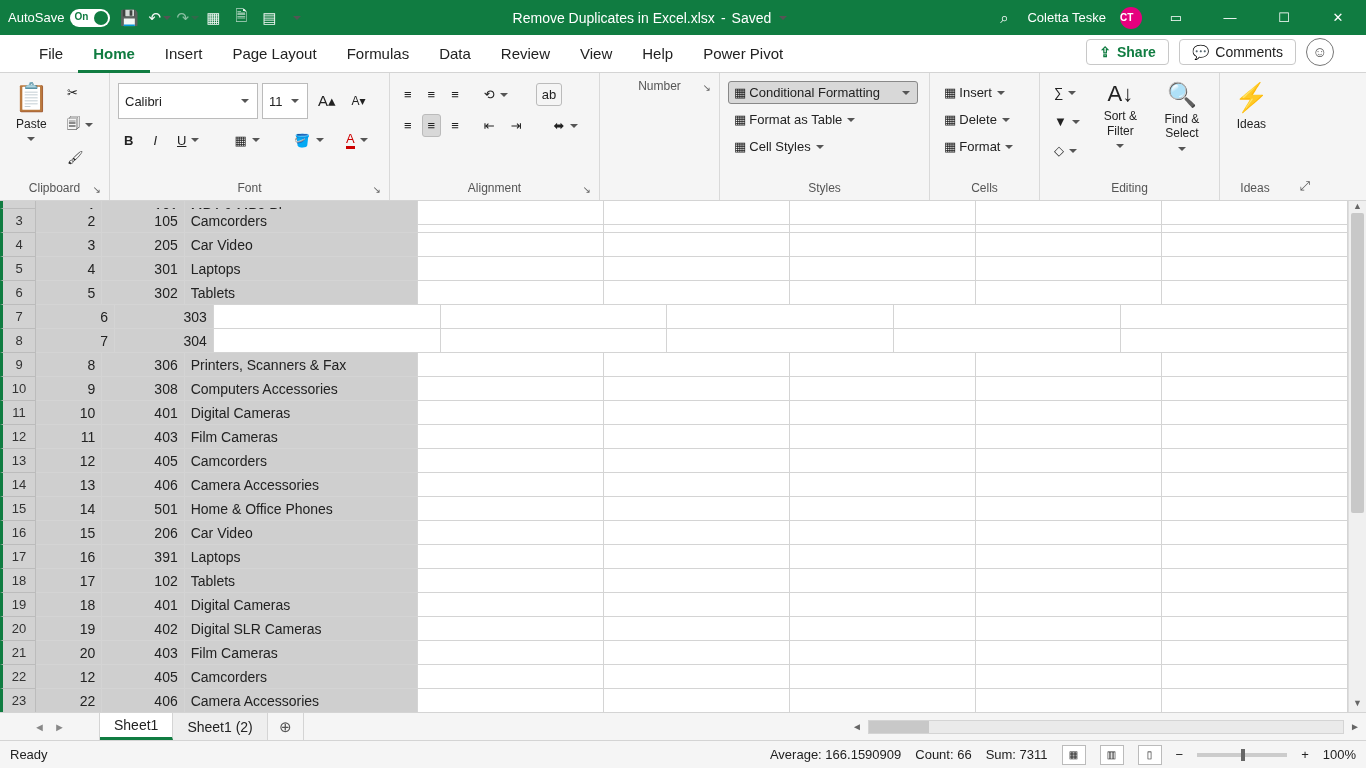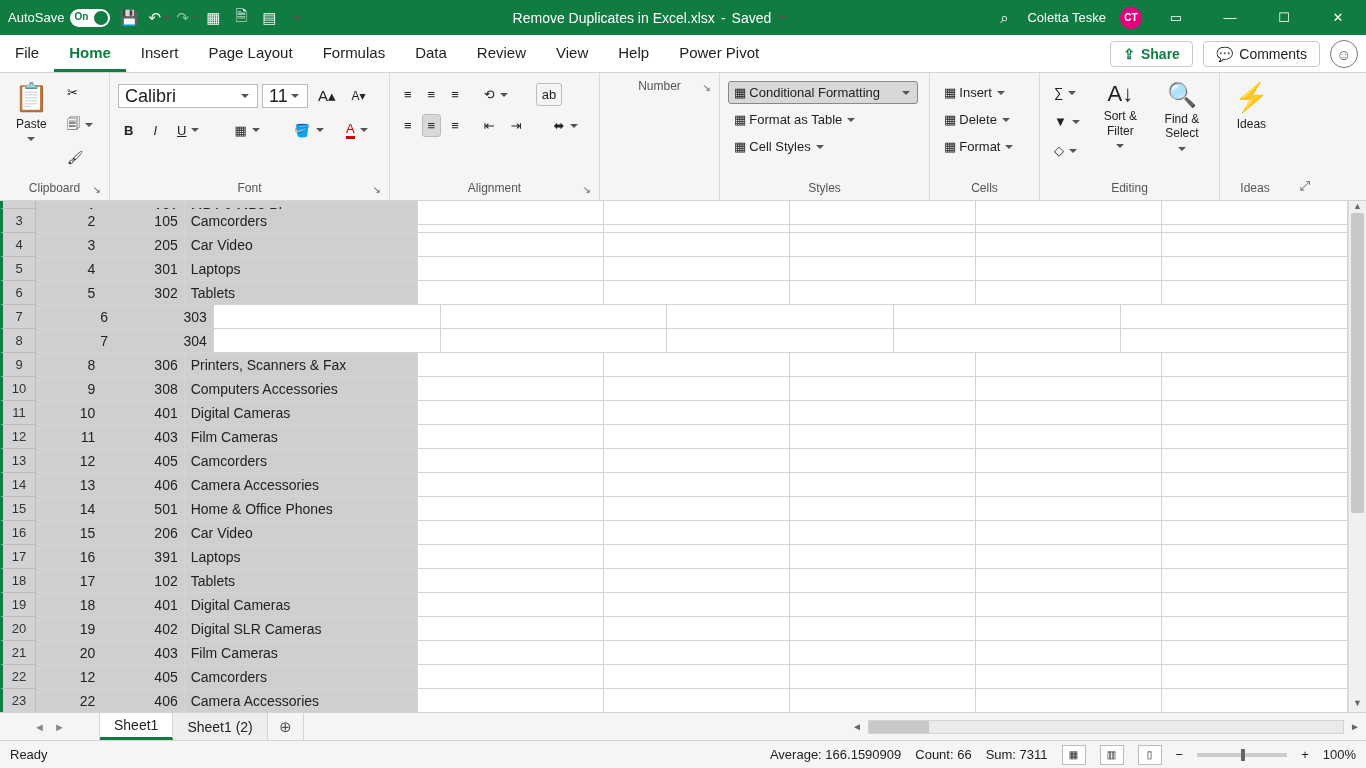--- a/index.html
+++ b/index.html
@@ -15,7 +15,7 @@
 .qat-ico { width:18px; height:18px; display:inline-flex; align-items:center; justify-content:center; font-size:15px; opacity:.95; }
 .title-center { flex:1; text-align:center; font-size:14px; display:flex; justify-content:center; align-items:center; gap:6px; }
 .title-right { display:flex; align-items:center; gap:14px; }
-.avatar { width:22px; height:22px; border-radius:50%; background:#e6007e; display:flex; align-items:center; justify-content:center; font-size:10px; font-weight:600; }
+.avatar { width:22px; height:22px; border-radius:50%; background:#e6007e; display:flex; align-items:center; justify-content:flex-start; font-size:10px; font-weight:600; }
 .win-btn { width:40px; height:30px; display:flex; align-items:center; justify-content:center; }
 
 

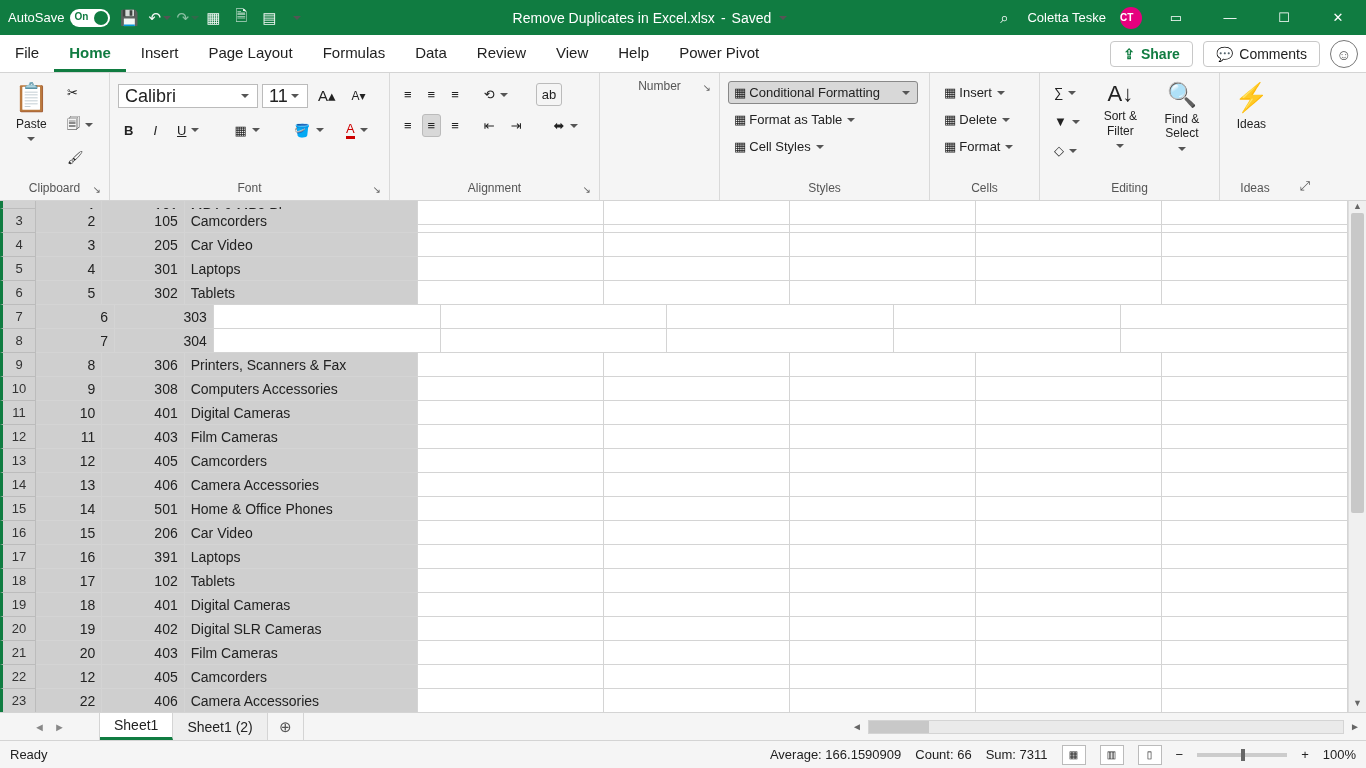--- a/index.html
+++ b/index.html
@@ -19,7 +19,7 @@
 .win-btn { width:40px; height:30px; display:flex; align-items:center; justify-content:center; }
 
 
-.tabs { height:38px; background:#fff; border-bottom:1px solid #d4d4d4; display:flex; align-items:flex-end; padding:0 0; gap:0; }
+.tabs { height:38px; background:#fff; border-bottom:1px solid #d4d4d4; display:flex; align-items:center; padding:0 24px; gap:0; }
 .tab { padding:0 15px; height:38px; line-height:38px; font-size:15px; color:#222; cursor:pointer; }
 .tab.active { font-weight:600; color:#107c41; border-bottom:3px solid #107c41; }
 .tabs-right { margin-left:auto; display:flex; align-items:center; gap:10px; padding-right:8px; padding-bottom:4px; }

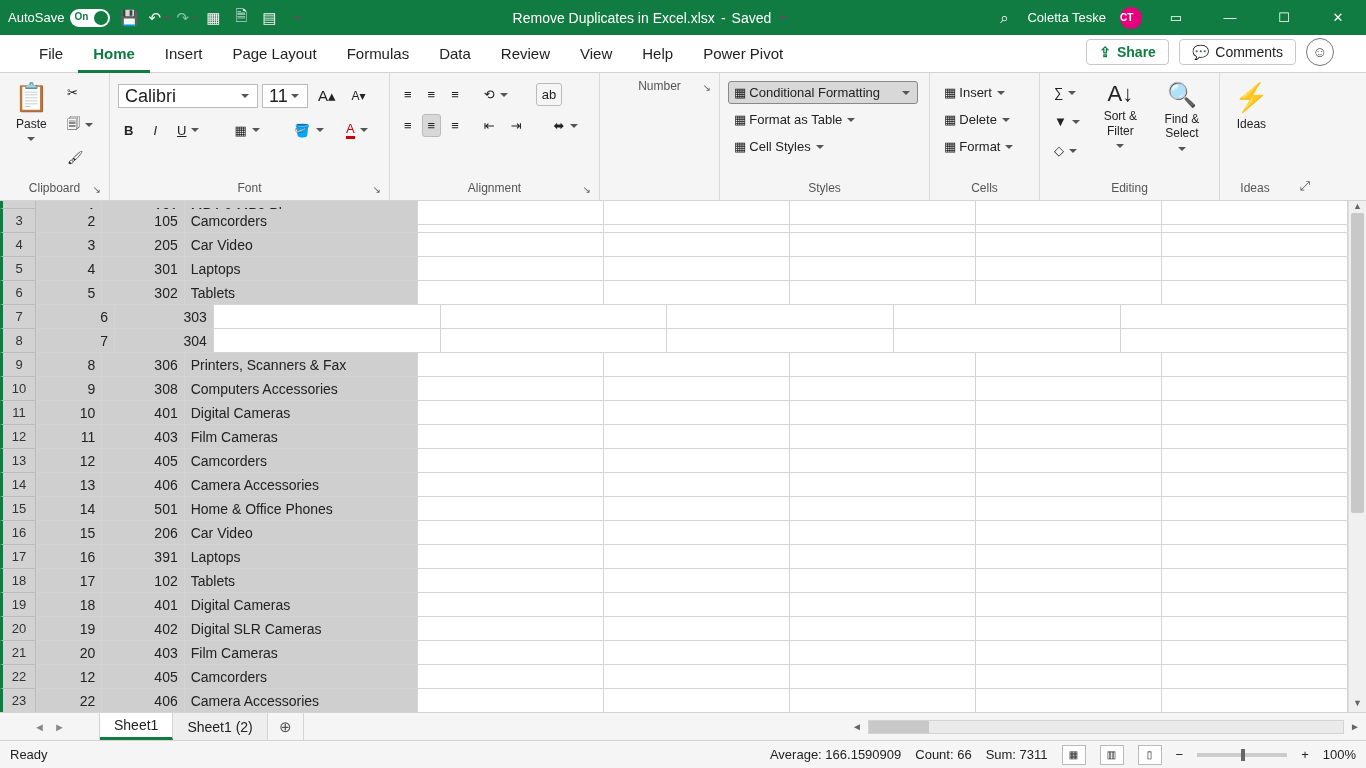--- a/index.html
+++ b/index.html
@@ -40,7 +40,7 @@
 .dd { width:12px; height:12px; display:inline-block; position:relative; }
 .dd::after { content:""; position:absolute; left:2px; top:4px; border-left:4px solid transparent; border-right:4px solid transparent; border-top:4px solid #555; }
 .btn { padding:3px 5px; border:1px solid transparent; border-radius:3px; font-size:13px; cursor:pointer; display:inline-flex; align-items:center; gap:3px; }
-.input-box { background:#fff; border:1px solid #bbb; height:24px; padding:0 6px; font-size:18px; display:flex; align-items:center; }
+.input-box { background:#fff; border:1px solid #bbb; height:36px; padding:0 6px; font-size:13px; display:flex; align-items:center; }
 .sep { width:1px; background:#d9d9d9; margin:4px 2px; }
 .btn.active { background:#d8d8d8; border-color:#bbb; }
 

